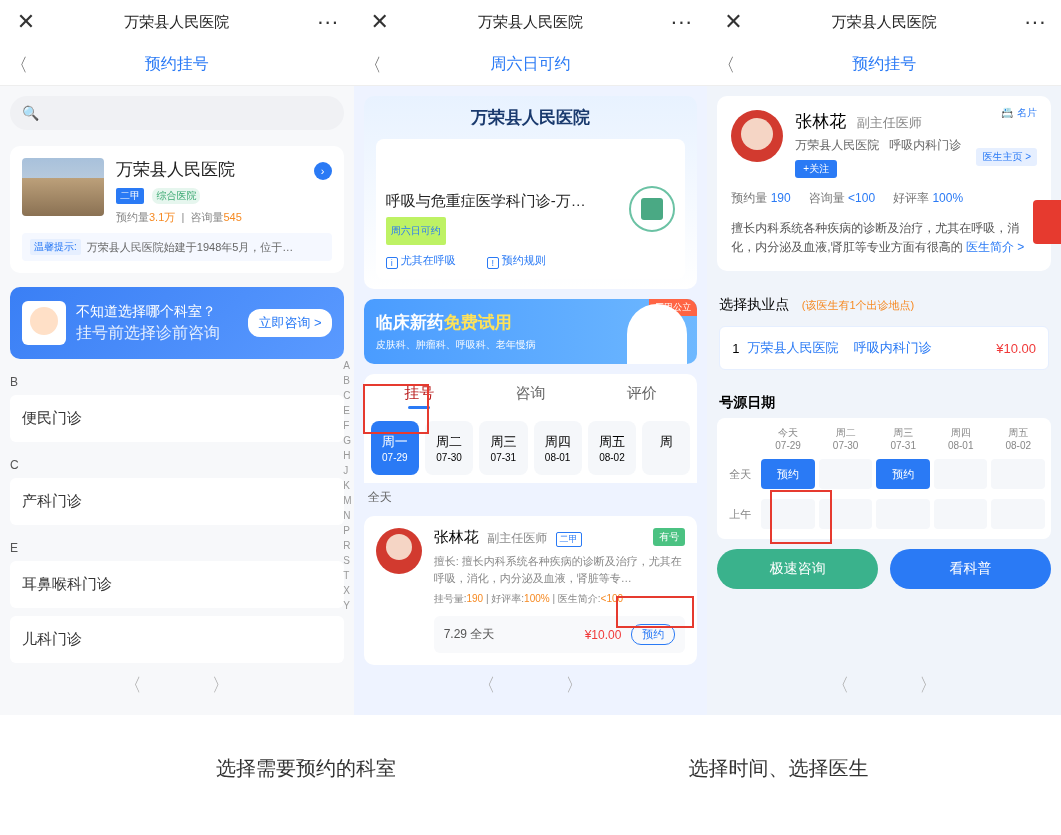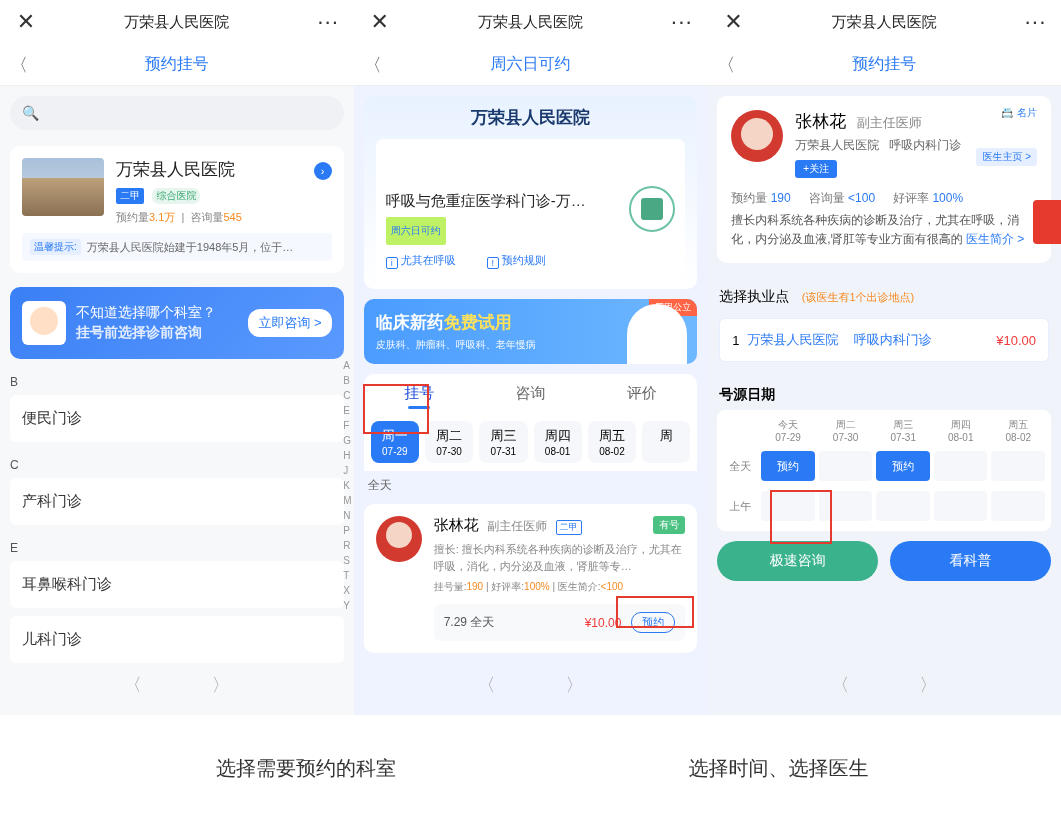--- a/index.html
+++ b/index.html
@@ -126,7 +126,7 @@
     .s3stats{clear:both;padding-top:12px;display:flex;font-size:12px;color:#777;}
     .s3stats div{margin-right:18px;}
     .s3stats .v{color:#2a7af5;font-weight:500;}
-    .s3desc{font-size:12px;color:#555;margin-top:4px;line-height:1.6;}
+    .s3desc{font-size:12px;color:#555;margin-top:12px;line-height:1.6;}
     .s3desc .more{color:#2a7af5;cursor:pointer;}
     
     .ribbon{position:absolute;right:0;top:200px;width:28px;height:44px;background:#e63a2f;border-radius:4px 0 0 4px;}

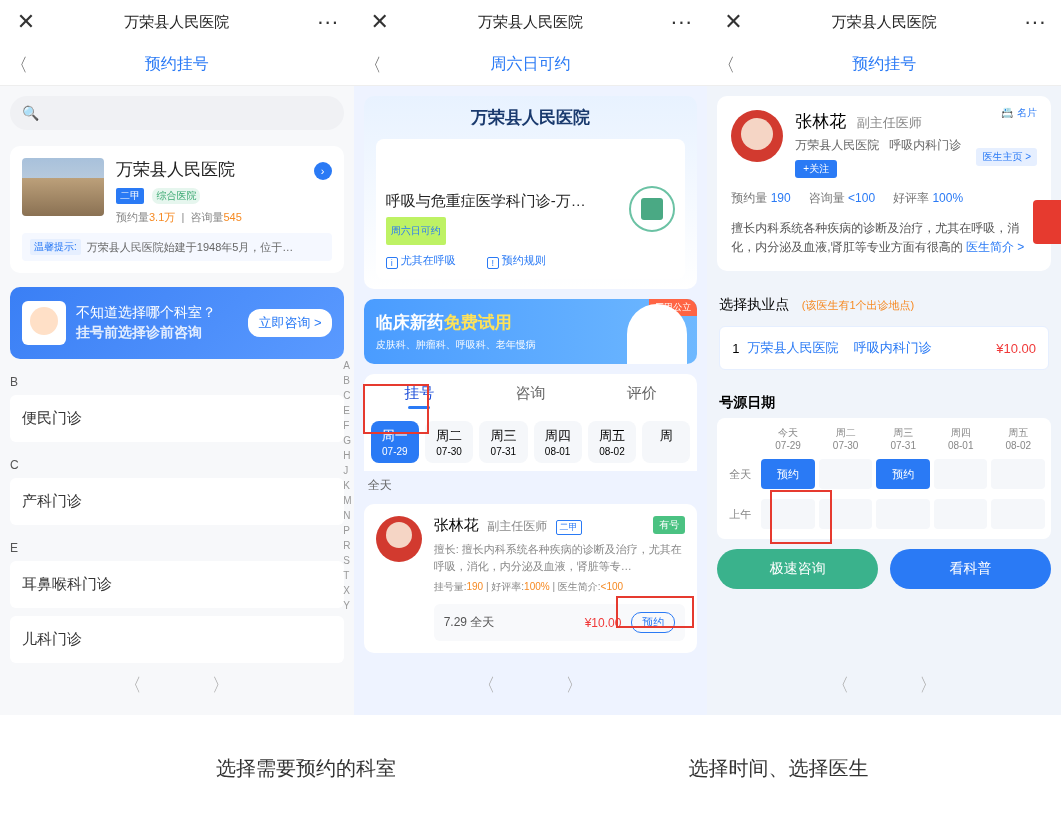--- a/index.html
+++ b/index.html
@@ -48,7 +48,7 @@
     .banner .dicon::after{content:"";position:absolute;left:8px;top:6px;width:28px;height:28px;border-radius:50%;background:#ffe0c7;}
     .banner .btxt { flex:1; color:#fff;}
     .banner .bq { font-size:14px; font-weight:500;}
-    .banner .bs { font-size:14px; opacity:.85; margin-top:2px;font-weight:bold;}
+    .banner .bs { font-size:16px; opacity:.85; margin-top:2px;}
     .banner .bbtn { background:#fff; color:#2a7af5; font-size:13px; padding:5px 10px; border-radius:12px;}
     
     

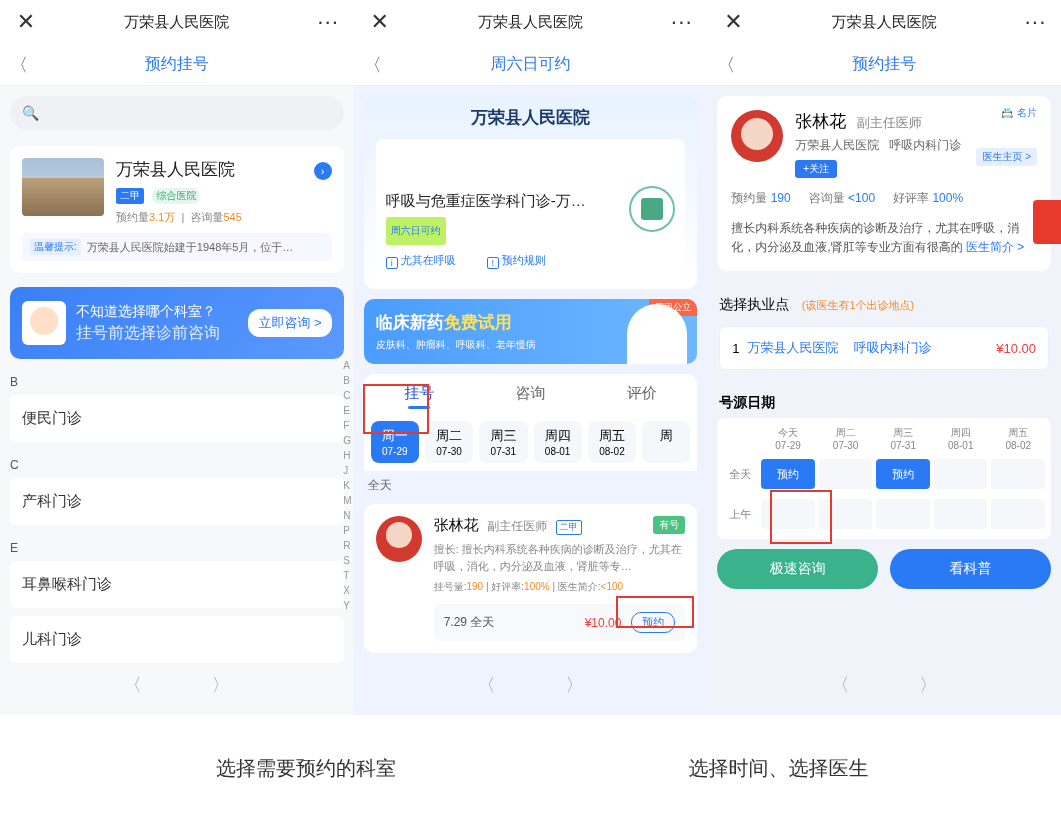--- a/index.html
+++ b/index.html
@@ -83,7 +83,7 @@
     
     .tabs { display:flex; background:#fff; margin:0 10px; border-radius:10px 10px 0 0;}
     .tabs .tab { flex:1; text-align:center; padding:10px 0; font-size:15px; color:#666; cursor:pointer;}
-    .tabs .tab.act { color:#1d4ed8; font-weight:500; position:relative;}
+    .tabs .tab.act { color:#b91c1c; font-weight:500; position:relative;}
     .tabs .tab.act::after{content:"";position:absolute;bottom:4px;left:40%;right:40%;height:3px;background:#2a7af5;border-radius:2px;}
     
     .days { display:flex; padding:8px 4px; background:#fff; margin:0 10px;}

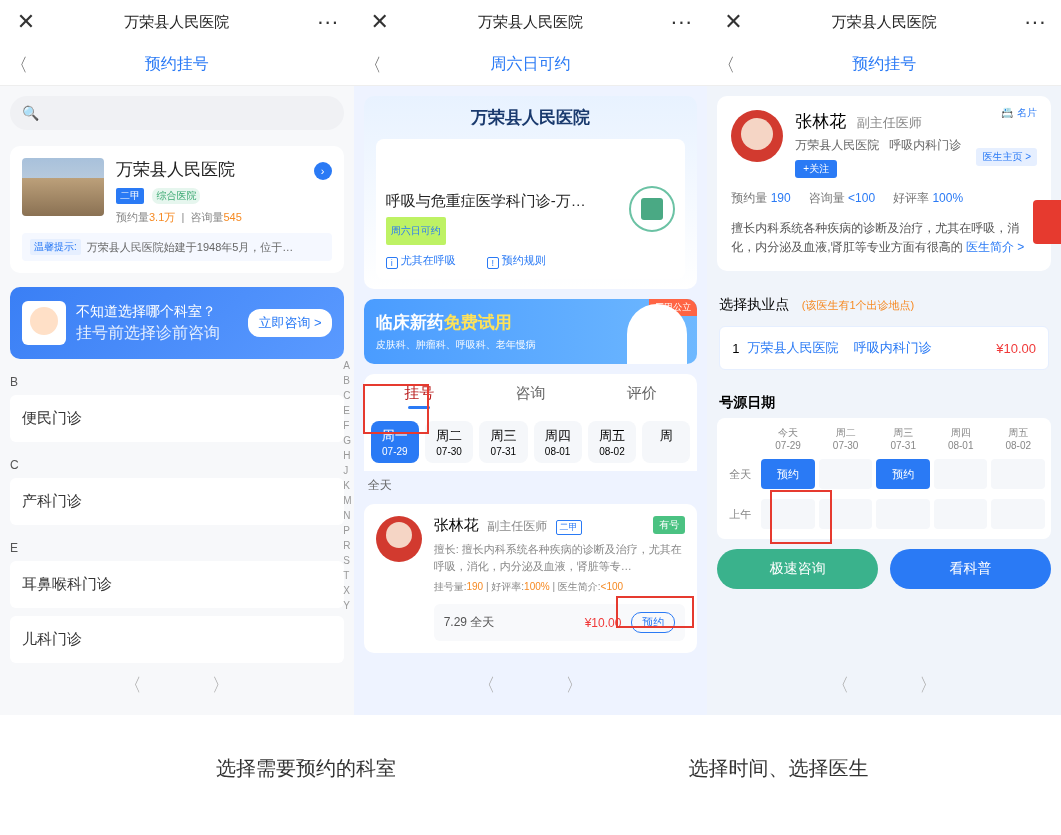--- a/index.html
+++ b/index.html
@@ -87,7 +87,7 @@
     .tabs .tab.act::after{content:"";position:absolute;bottom:4px;left:40%;right:40%;height:3px;background:#2a7af5;border-radius:2px;}
     
     .days { display:flex; padding:8px 4px; background:#fff; margin:0 10px;}
-    .day { flex:1; margin:0 3px; text-align:center; border-radius:8px; padding:6px 0; cursor:pointer; background:#f5f7fa;}
+    .day { flex:1; margin:0 3px; text-align:center; border-radius:8px; padding:12px 0; cursor:pointer; background:#f5f7fa;}
     .day.act { background:#2a7af5; color:#fff;}
     .day .dd{font-size:13px;}
     .day .dt{font-size:10px; margin-top:1px;}

